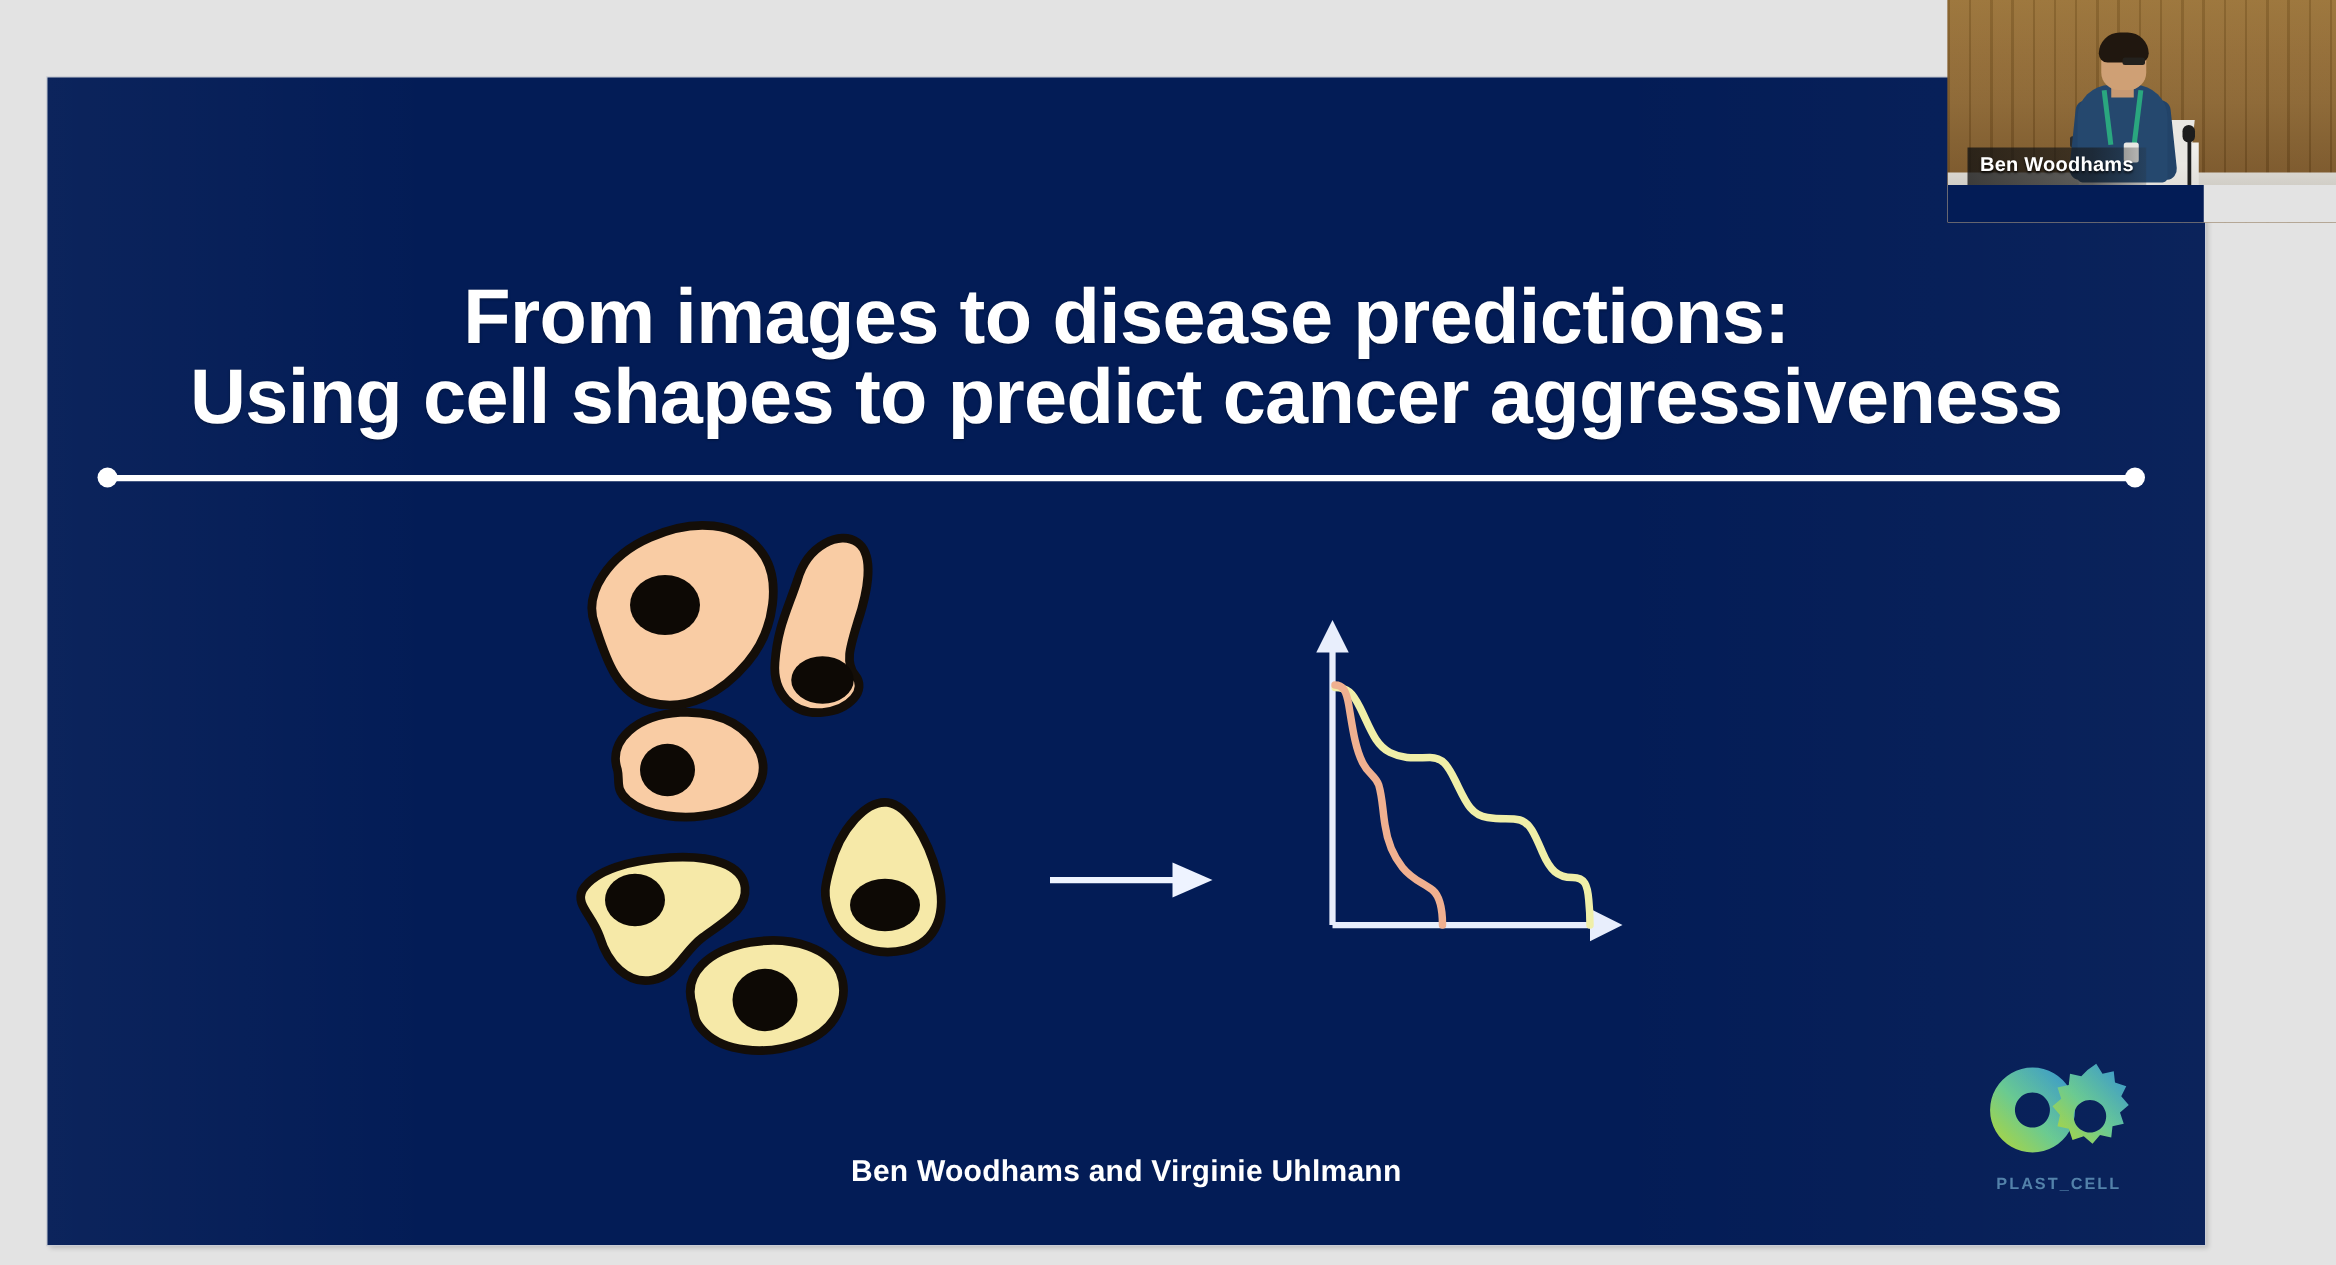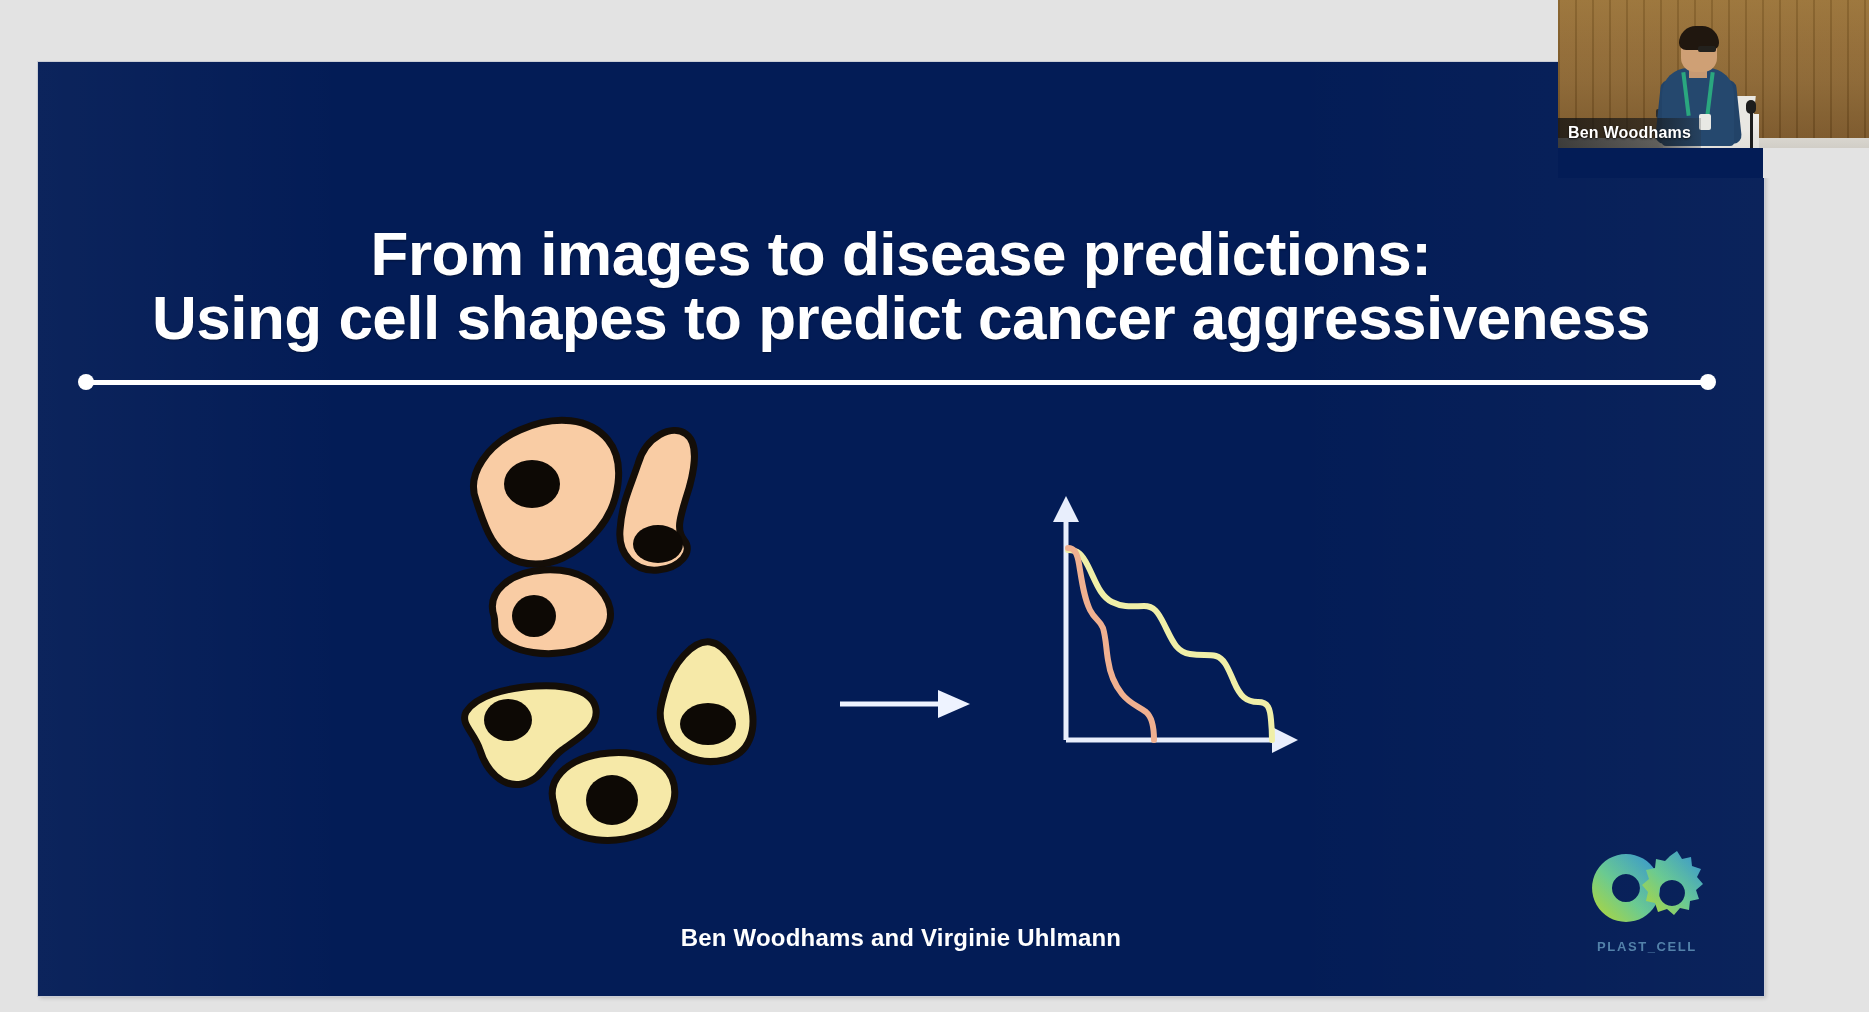--- a/index.html
+++ b/index.html
@@ -305,7 +305,7 @@
   }
   #webcam .name-strip {
     position: absolute;
-    left: 0;
+    left: 16px;
     bottom: 30px;
     height: 30px;
     padding: 0 10px 0 10px;

